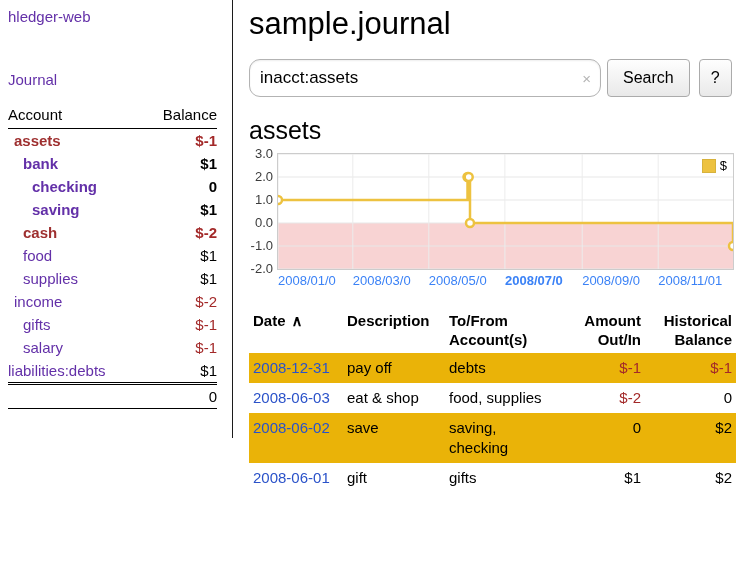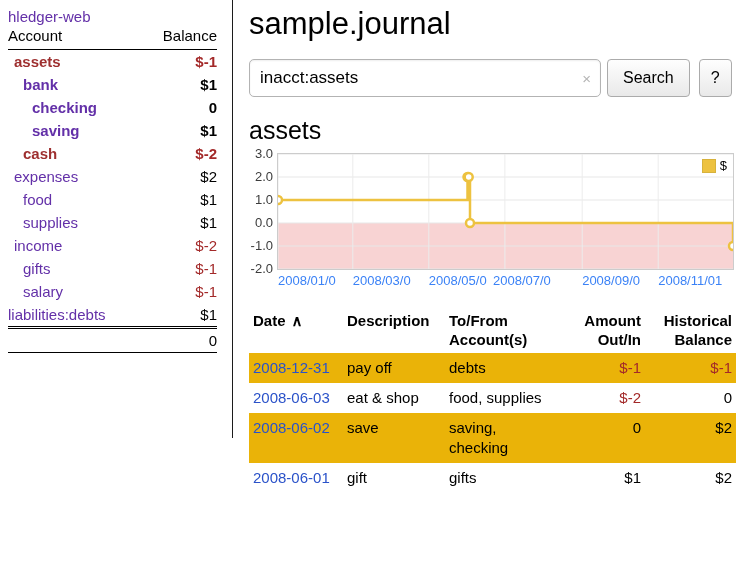--- a/index.html
+++ b/index.html
@@ -65,6 +65,7 @@
 
   <aside class="sidebar">
     <div class="brand link">hledger-web</div>
+    <div class="nav-journal link">Journal</div>
 
     <div class="acct-table">
       <div class="acct-header">

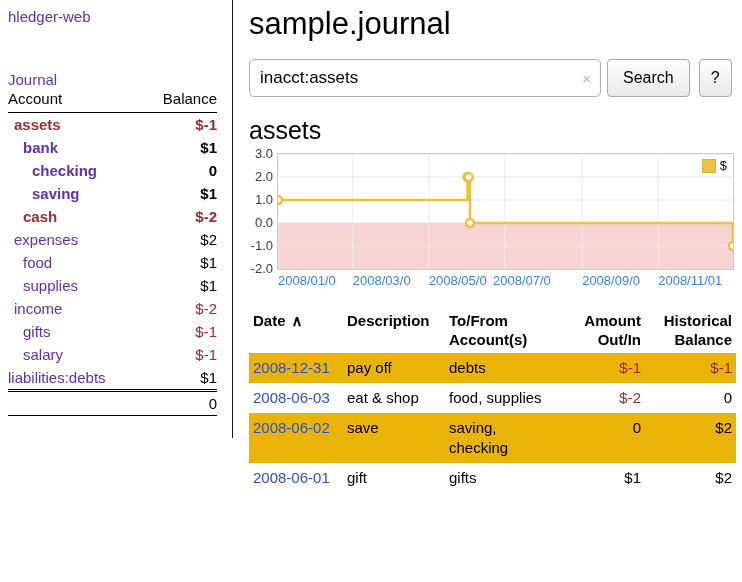--- a/index.html
+++ b/index.html
@@ -28,7 +28,7 @@
   .searchrow{margin-top:17px;display:flex;align-items:stretch;}
   .searchbox{position:relative;}
   .search-input{width:352px;height:38px;box-sizing:border-box;font-size:17px;color:#000;
-        padding:0 28px 0 10px;border:1px solid #b3b3b3;border-radius:5px;outline:none;
+        padding:0 28px 0 10px;border:1px solid #b3b3b3;border-radius:11px;outline:none;
         box-shadow:inset 0 1px 2px rgba(0,0,0,.07);font-family:"Liberation Sans",sans-serif;}
   .clear{position:absolute;right:10px;top:11px;color:#b5b5b5;font-size:15px;cursor:pointer;}
   .btn{margin-left:6px;height:38px;font-size:16px;padding:0 15px;color:#000;cursor:pointer;

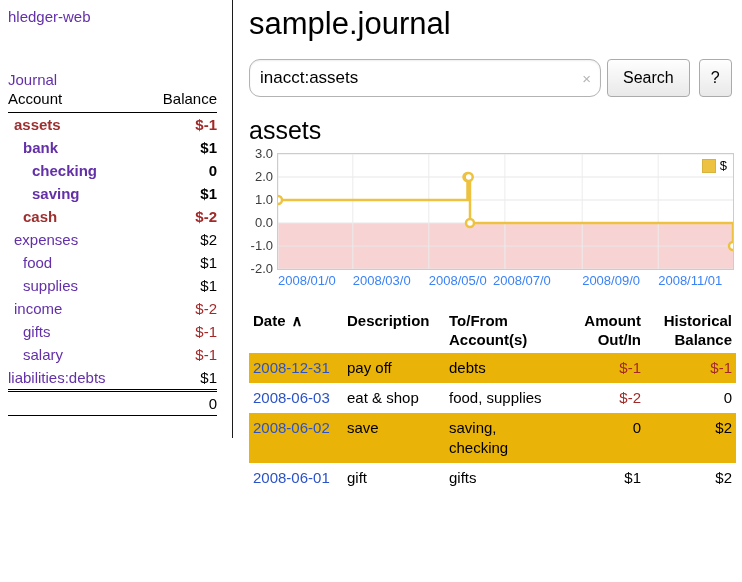--- a/index.html
+++ b/index.html
@@ -12,7 +12,7 @@
   .link{color:#6330a8;cursor:pointer;}
   .brand{font-size:15px;}
   .nav-journal{margin-top:46px;font-size:15px;}
-  .acct-table{font-size:15px;}
+  .acct-table{margin-top:16px;font-size:15px;}
   .acct-header{display:flex;justify-content:space-between;padding:2px 0 5px;border-bottom:1px solid #000;}
   .arow{display:flex;justify-content:space-between;padding:3px 0;line-height:17px;}
   .ind0{padding-left:0;} .ind1{padding-left:6px;} .ind2{padding-left:15px;} .ind3{padding-left:24px;}

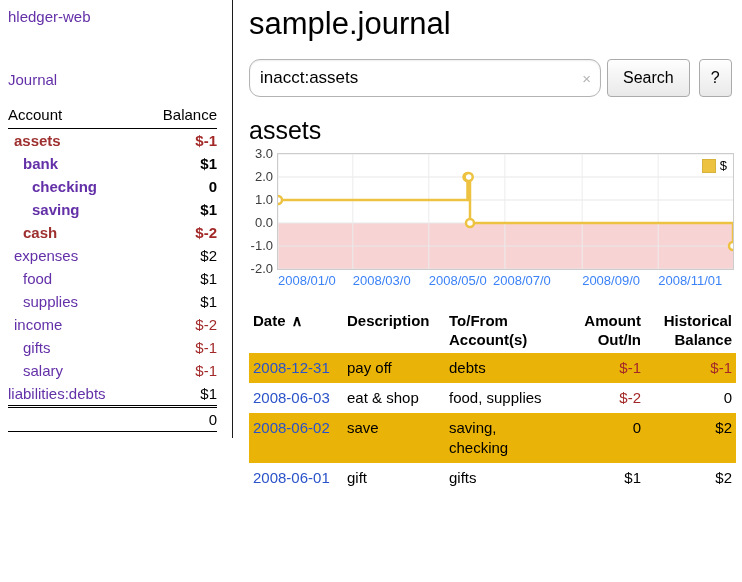--- a/index.html
+++ b/index.html
@@ -92,10 +92,6 @@
       <div class="arow">
         <span class="ind2 mar b">cash</span>
         <span class="neg b">$-2</span>
-      </div>
-      <div class="arow">
-        <span class="ind1 link">expenses</span>
-        <span>$2</span>
       </div>
       <div class="arow">
         <span class="ind2 link">food</span>

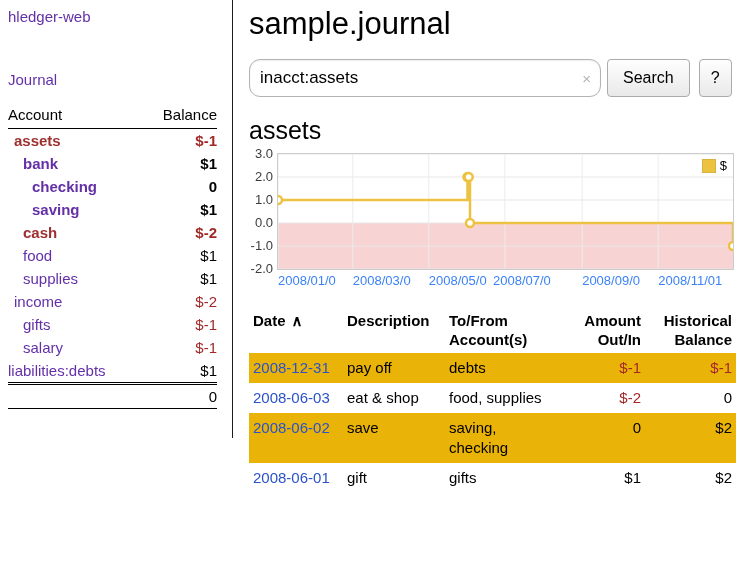--- a/index.html
+++ b/index.html
@@ -178,7 +178,7 @@
           <div class="xlab" style="left: 0px;">2008/01/0</div>
           <div class="xlab" style="left: 74.7945px;">2008/03/0</div>
           <div class="xlab" style="left: 150.836px;">2008/05/0</div>
-          <div class="xlab" style="left: 215px;">2008/07/0</div>
+          <div class="xlab" style="left: 227px; font-weight: bold;">2008/07/0</div>
           <div class="xlab" style="left: 304.164px;">2008/09/0</div>
           <div class="xlab" style="left: 380.205px;">2008/11/01</div>
         </div>

